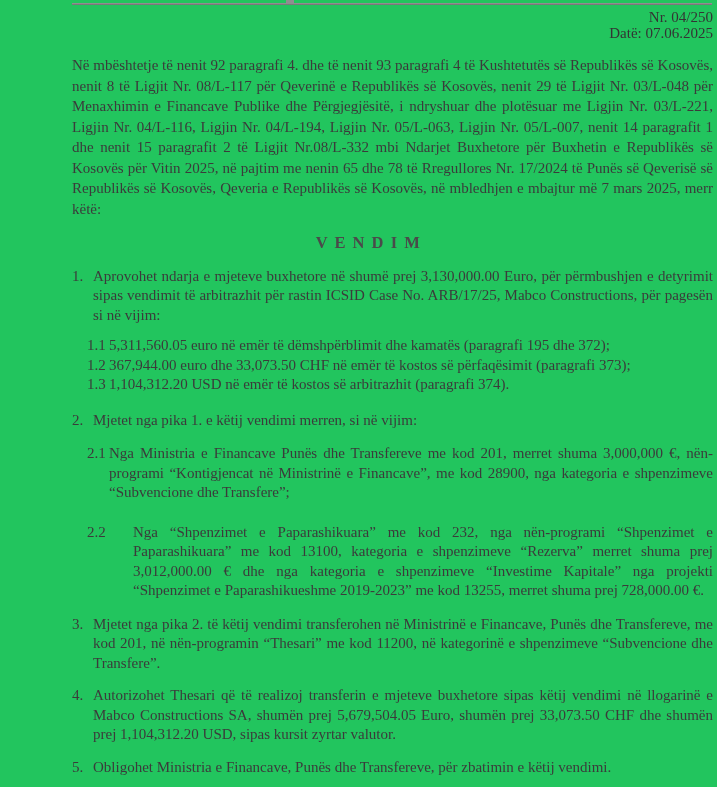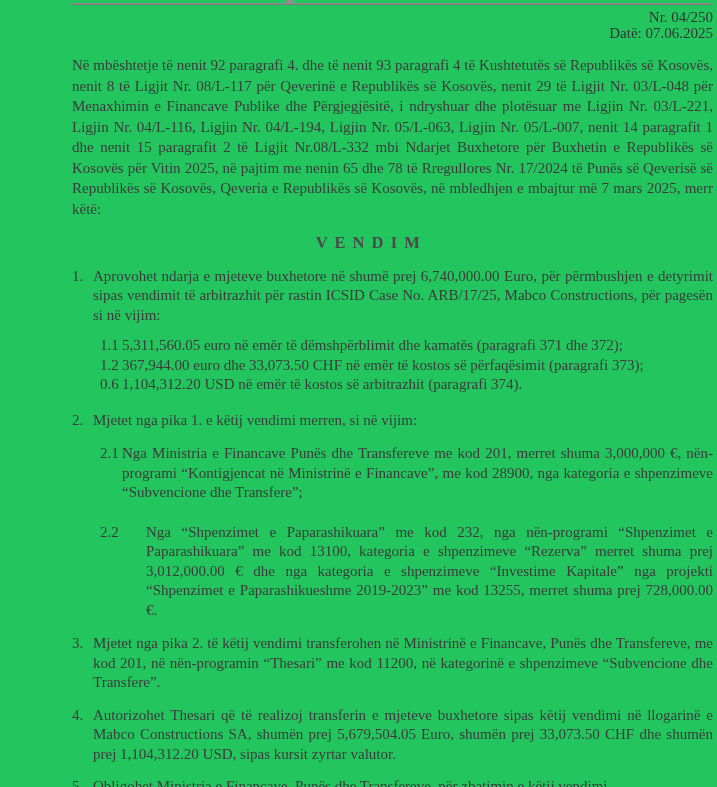--- a/index.html
+++ b/index.html
@@ -108,7 +108,7 @@
 
     <div class="item mt14">
       <span class="num">1.</span>
-      <span class="body">Aprovohet ndarja e mjeteve buxhetore në shumë prej 6,740,000.00 Euro, për përmbushjen e detyrimit sipas vendimit të arbitrazhit për rastin ICSID Case No. ARB/17/25, Mabco Constructions, për pagesën si në vijim:</span>
+      <span class="body">Aprovohet ndarja e mjeteve buxhetore në shumë prej 3,130,000.00 Euro, për përmbushjen e detyrimit sipas vendimit të arbitrazhit për rastin ICSID Case No. ARB/17/25, Mabco Constructions, për pagesën si në vijim:</span>
     </div>
     <div class="sublist">
       <div class="sub">

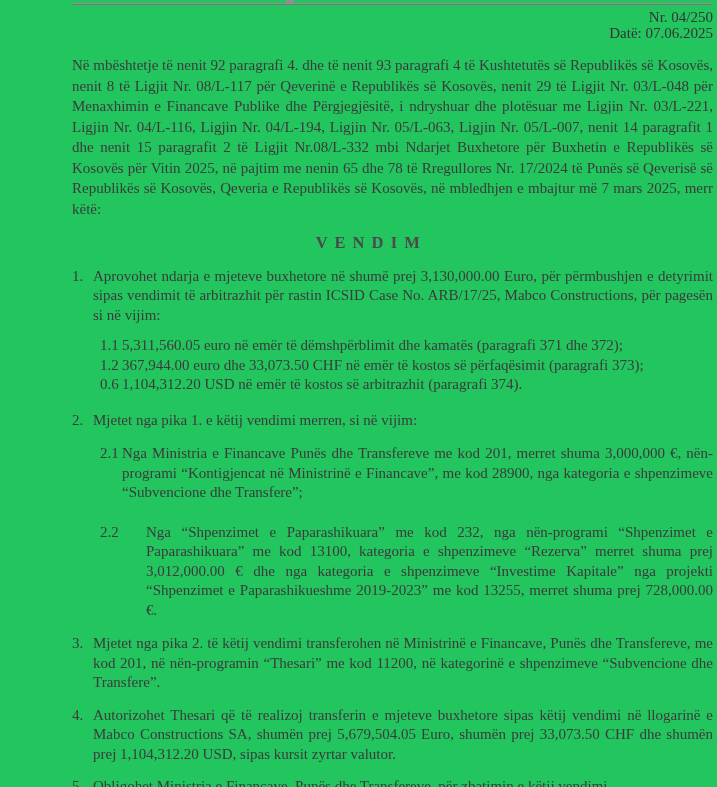--- a/index.html
+++ b/index.html
@@ -74,7 +74,7 @@
   }
   .sub {
     display: flex;
-    margin-left: 28px;
+    margin-left: 15px;
   }
   .sub > .num {
     flex: 0 0 22px;

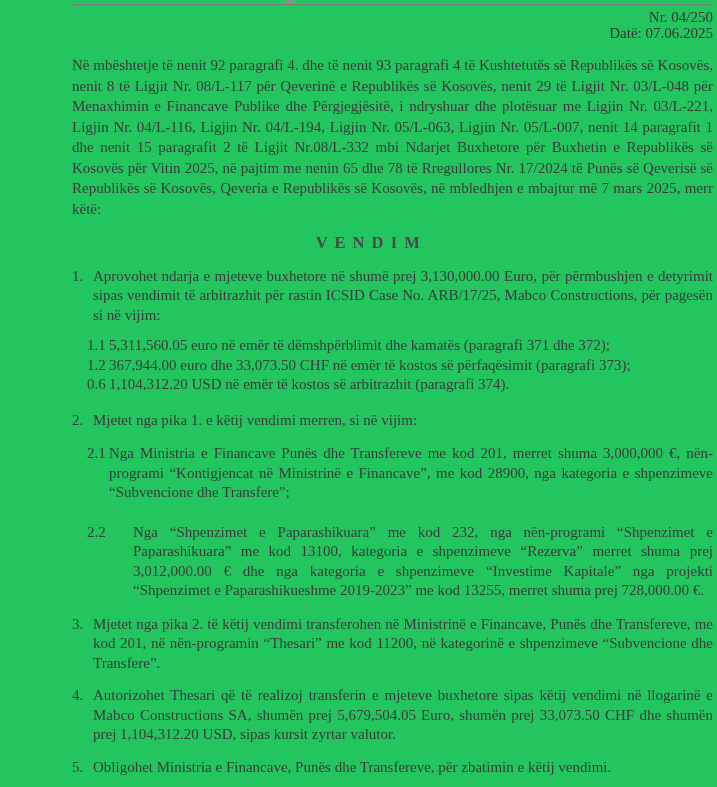--- a/index.html
+++ b/index.html
@@ -113,7 +113,7 @@
     <div class="sublist">
       <div class="sub">
         <span class="num">1.1</span>
-        <span class="body">5,311,560.05 euro në emër të dëmshpërblimit dhe kamatës (paragrafi 371 dhe 372);</span>
+        <span class="body">5,311,560.05 euro në emër të dëmshpërblimit dhe kamatës (paragrafi 195 dhe 372);</span>
       </div>
       <div class="sub">
         <span class="num">1.2</span>

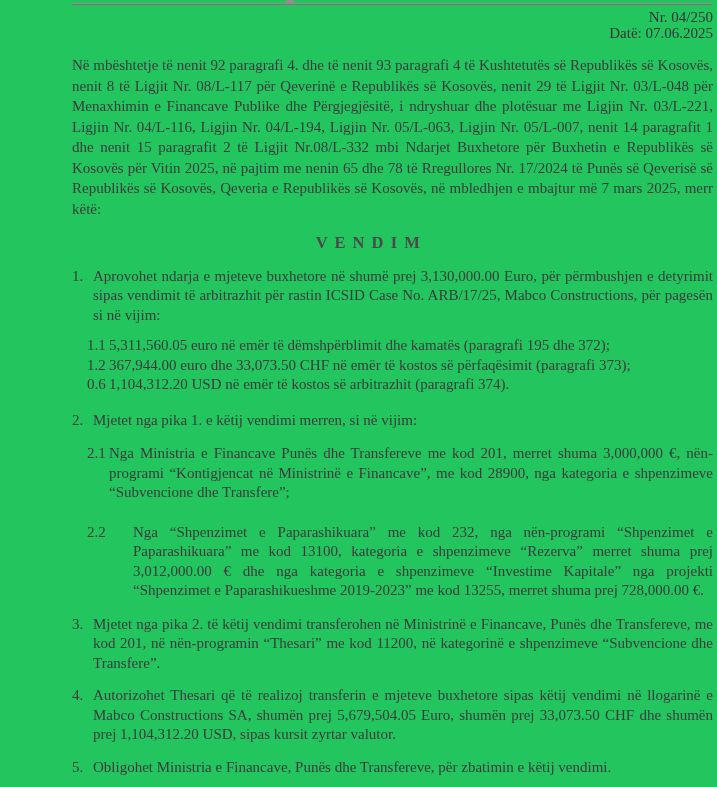--- a/index.html
+++ b/index.html
@@ -120,7 +120,7 @@
         <span class="body">367,944.00 euro dhe 33,073.50 CHF në emër të kostos së përfaqësimit (paragrafi 373);</span>
       </div>
       <div class="sub">
-        <span class="num">0.6</span>
+        <span class="num">1.3</span>
         <span class="body">1,104,312.20 USD në emër të kostos së arbitrazhit (paragrafi 374).</span>
       </div>
     </div>

